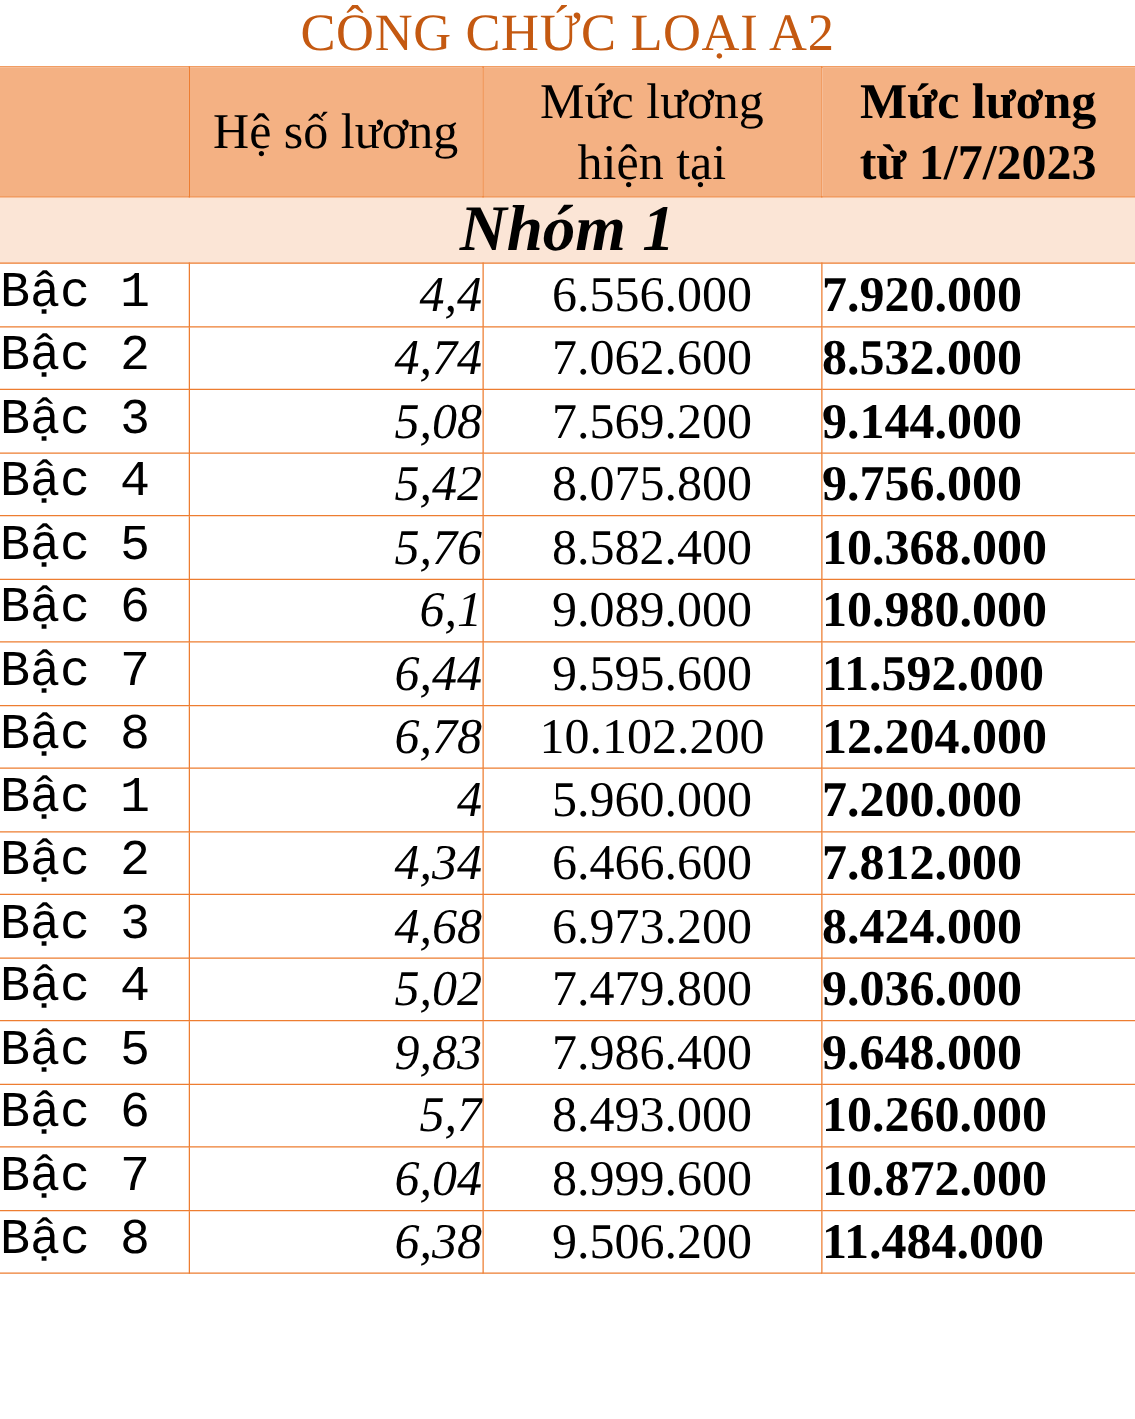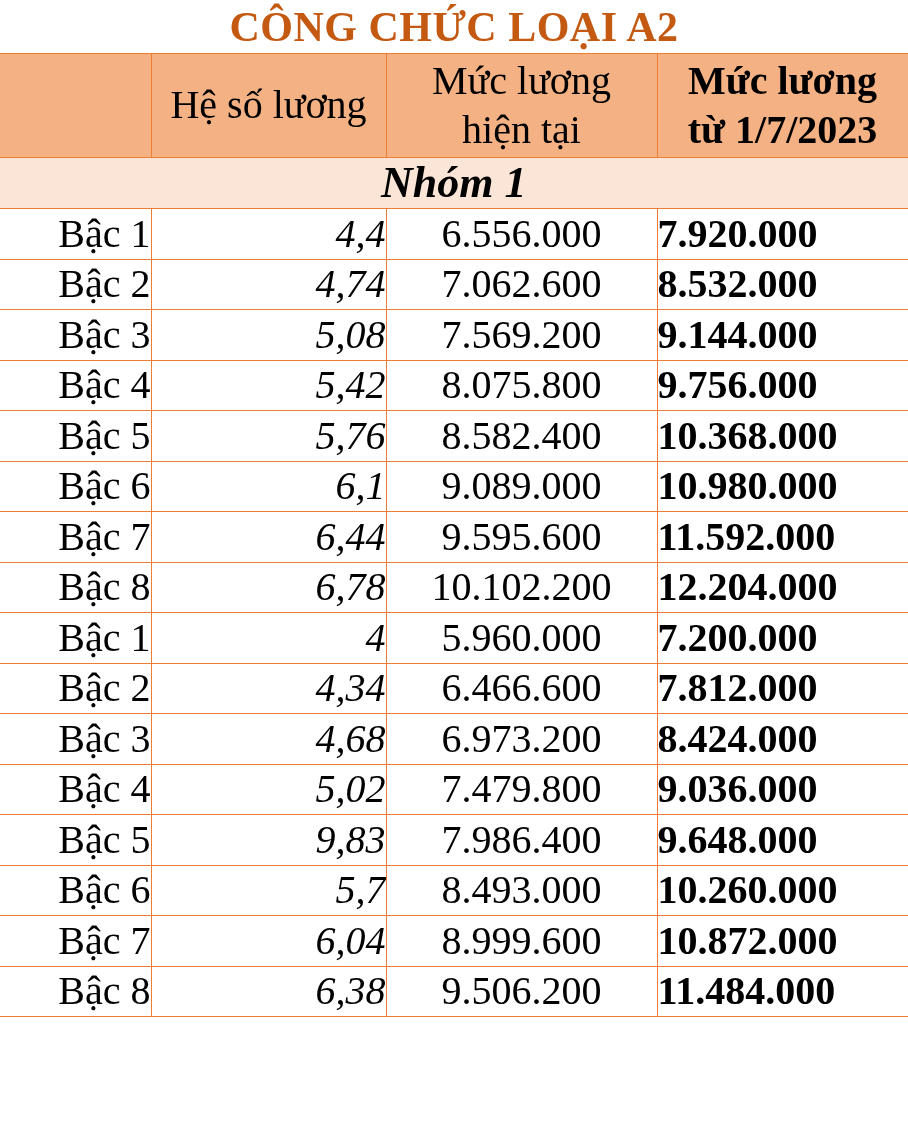--- a/index.html
+++ b/index.html
@@ -14,7 +14,7 @@
   .title {
     height: 53px;
     display: flex; align-items: center; justify-content: center;
-    font-size: 42px; font-weight: bold;
+    font-size: 42px; font-weight: normal;
     letter-spacing: 0.5px;
   }
   table.salary {

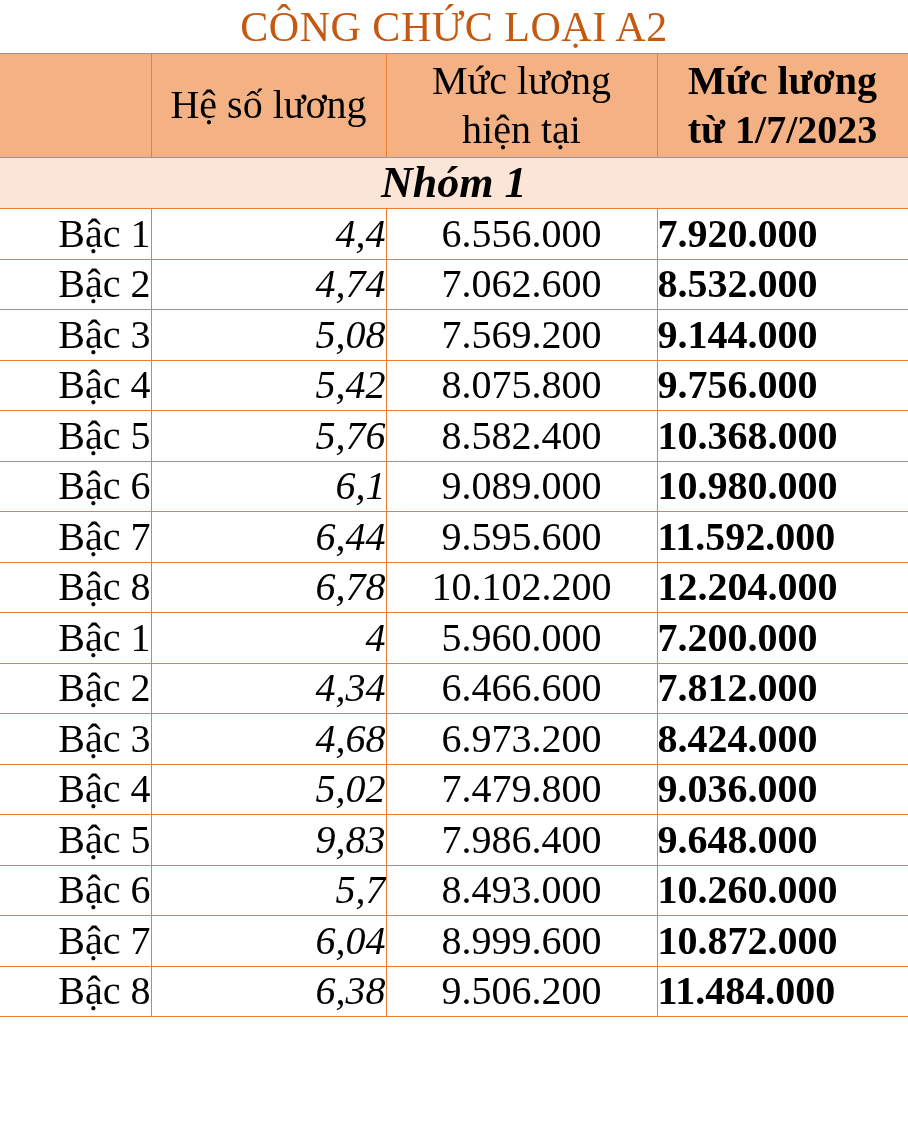--- a/index.html
+++ b/index.html
@@ -48,7 +48,7 @@
     height: 51px;
     text-align: center;
     vertical-align: middle;
-    font-size: 44px;
+    font-size: 52px;
     font-weight: bold;
     font-style: italic;
     line-height: 1;

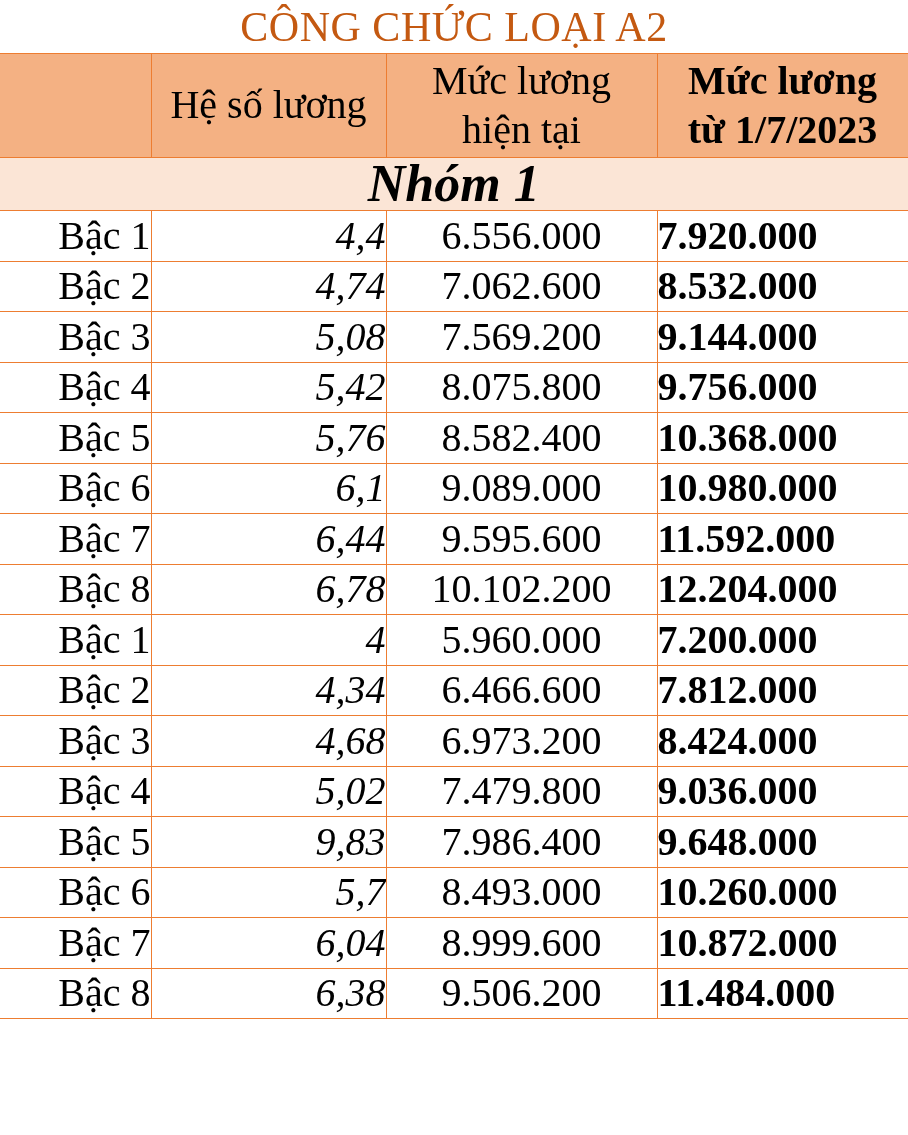--- a/index.html
+++ b/index.html
@@ -60,7 +60,7 @@
     vertical-align: middle;
     color: #000000;
   }
-  td.cell-label   { text-align: right;  padding-left: 8px;  }
+  td.cell-label   { text-align: left;  padding-left: 8px; font-family: Liberation Mono, monospace;  }
   td.cell-coef    { text-align: right; padding-right: 16px; font-style: italic; }
   td.cell-current { text-align: center; padding-right: 20px; }
   td.cell-new     { padding-right: 26px; font-weight: bold; }

